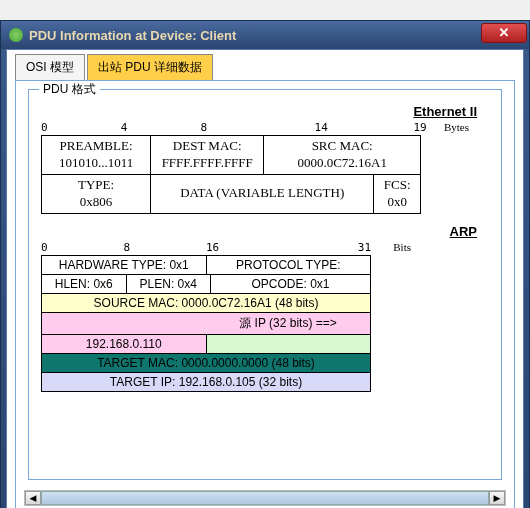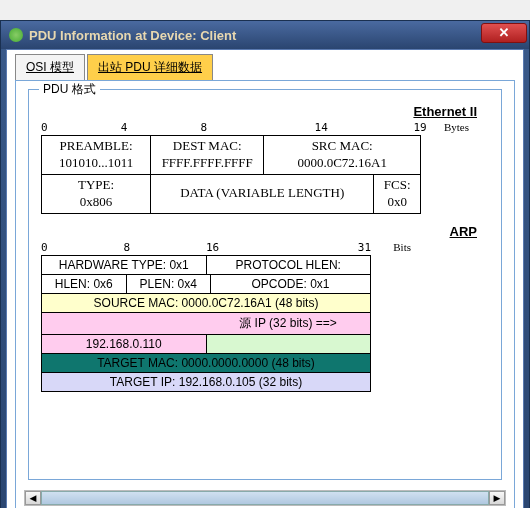--- a/index.html
+++ b/index.html
@@ -59,7 +59,6 @@
   .tabs {
     display: flex;
     padding: 4px 8px 0 8px;
-    text-decoration: underline;
   }
   .tab {
     padding: 4px 10px;

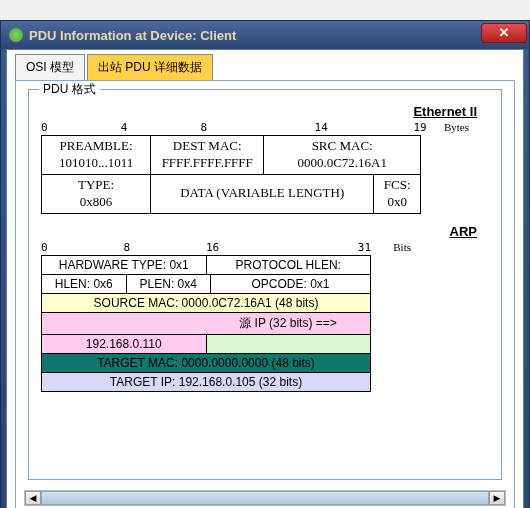--- a/index.html
+++ b/index.html
@@ -231,7 +231,7 @@
         <div class="arp-block" style="width: calc(100% - 110px);">
           <div class="arp-row first">
             <div class="arp-cell" style="flex:1">HARDWARE TYPE: 0x1</div>
-            <div class="arp-cell" style="flex:1">PROTOCOL HLEN:</div>
+            <div class="arp-cell" style="flex:1">PROTOCOL TYPE:</div>
           </div>
           <div class="arp-row">
             <div class="arp-cell" style="flex:1">HLEN: 0x6</div>

